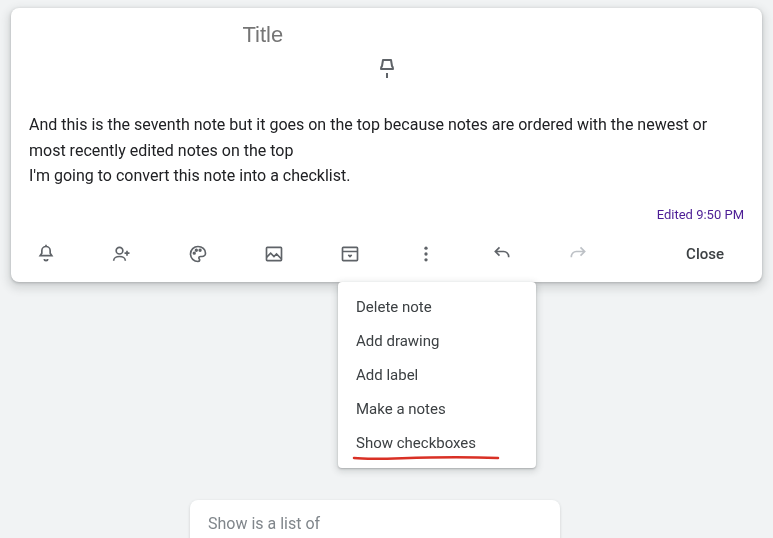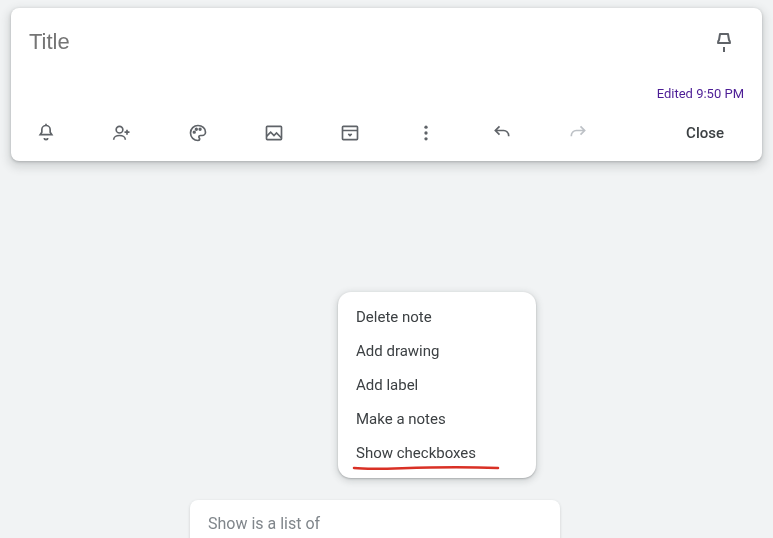--- a/index.html
+++ b/index.html
@@ -24,6 +24,7 @@
     align-items: center;
     justify-content: space-between;
     margin-bottom: 24px;
+    flex-direction: column;
   }
   .title-input {
     border: none;

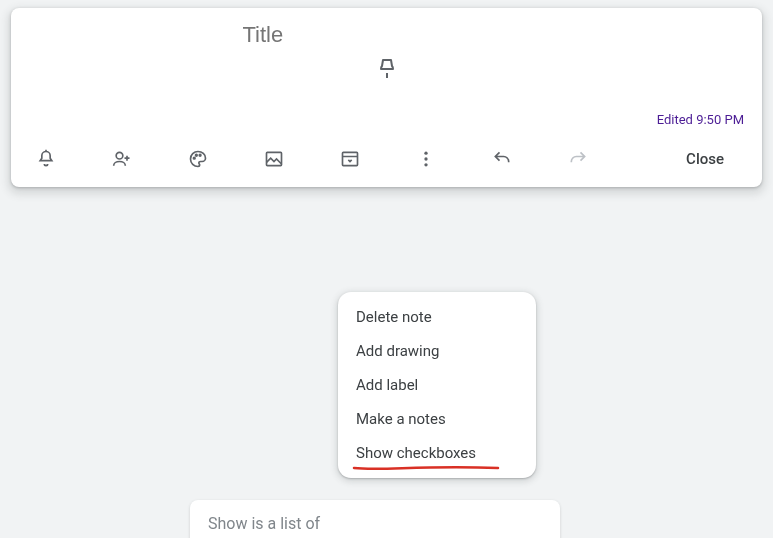--- a/index.html
+++ b/index.html
@@ -140,6 +140,8 @@
     </div>
   </div>
 
+  <div class="note-body">And this is the seventh note but it goes on the top because notes are ordered with the newest or most recently edited notes on the top
+I'm going to convert this note into a checklist.</div>
 
   <div class="edited">Edited 9:50 PM</div>
 

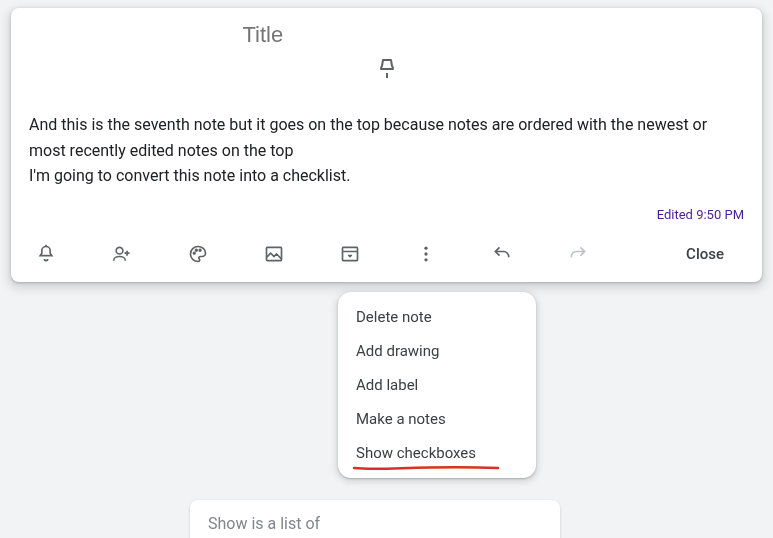--- a/index.html
+++ b/index.html
@@ -85,10 +85,10 @@
   .dropdown {
     position: absolute;
     left: 338px;
-    top: 292px;
+    top: 282px;
     width: 198px;
     background: #fff;
-    border-radius: 13px;
+    border-radius: 4px;
     box-shadow: 0 2px 6px 2px rgba(60,64,67,0.15), 0 1px 2px rgba(60,64,67,0.3);
     padding: 8px 0;
     z-index: 10;

